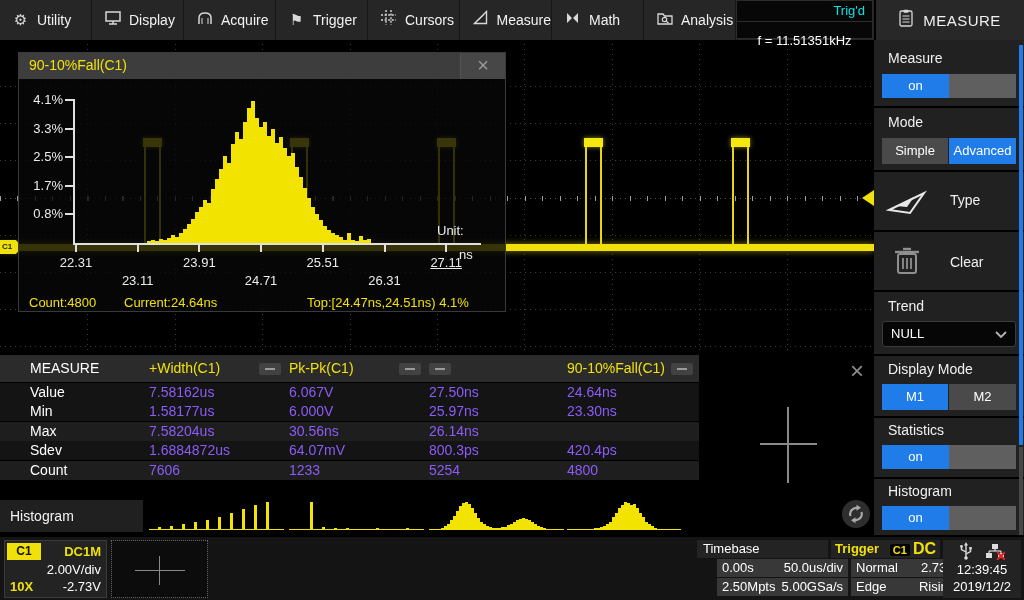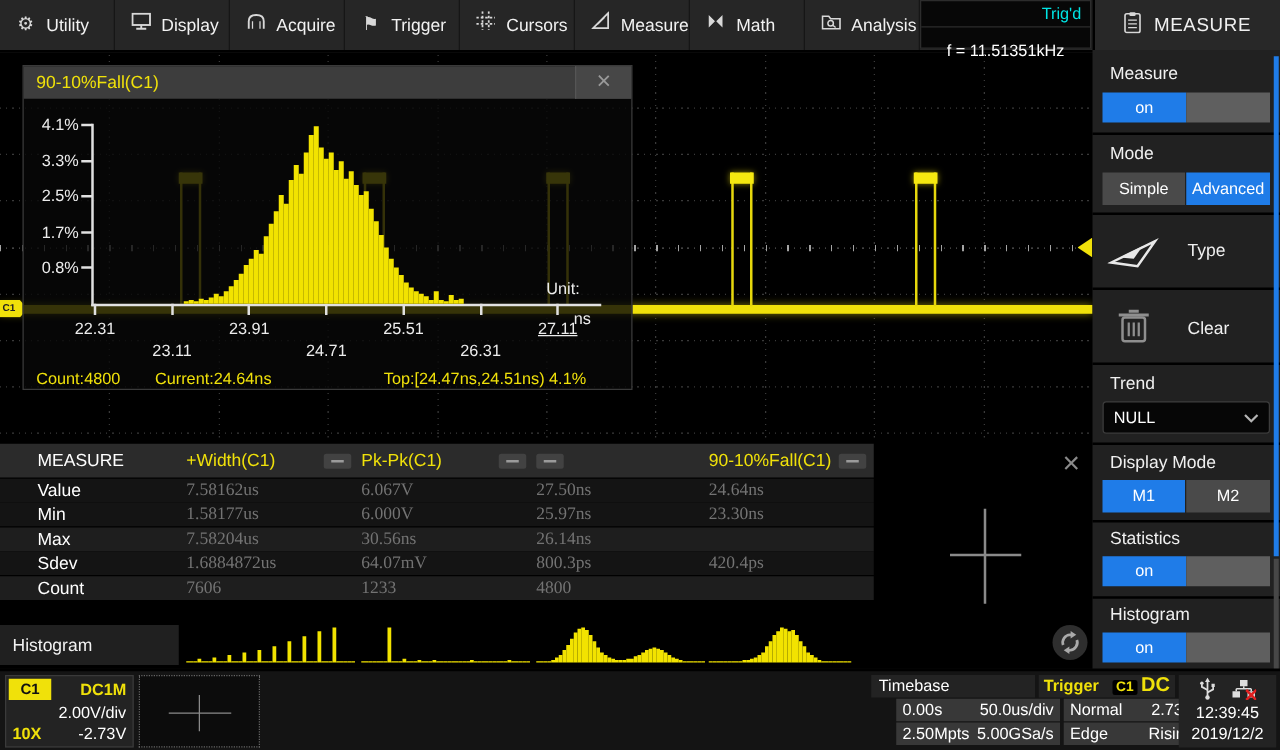--- a/index.html
+++ b/index.html
@@ -62,7 +62,7 @@
   .chip i{display:block;width:10px;height:2px;background:#9a9a9a;}
   .tbody{height:19px;line-height:19px;margin-top:0.5px;}
   .tbody .c0{color:#fff;padding-left:30px;}
-  .tbody .cv{color:#737373;padding-left:2px;font-family:Liberation Serif, serif;}
+  .tbody .cv{color:#8b5cf6;padding-left:2px;}
   .bg-a{background:#141414;} .bg-b{background:#1e1e1e;}
   #table-close{left:842px;top:358px;width:30px;height:28px;color:#8a8a8a;font-size:24px;line-height:26px;text-align:center;z-index:6;cursor:pointer;}
 

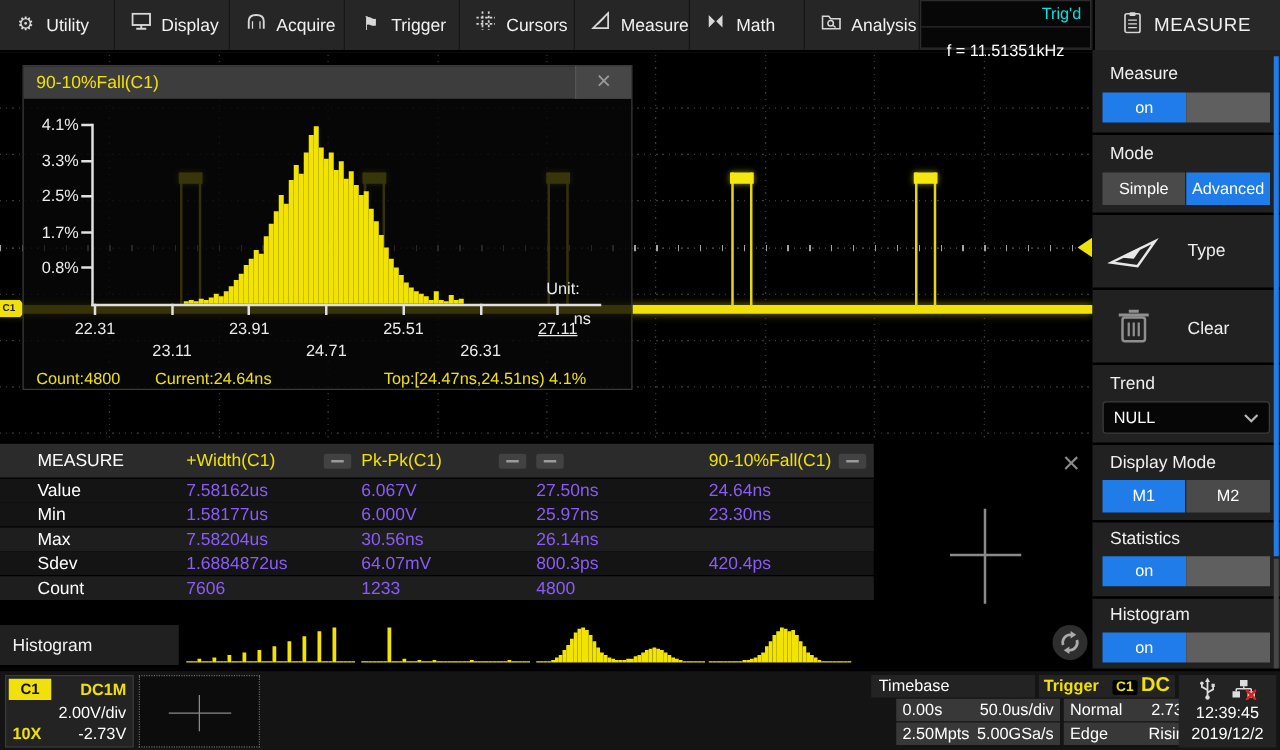--- a/index.html
+++ b/index.html
@@ -383,6 +383,7 @@
       <div class="c0">Count</div>
       <div class="cv">7606</div>
       <div class="cv">1233</div>
+      <div class="cv">5254</div>
       <div class="cv">4800</div>
     </div>
   </div>

